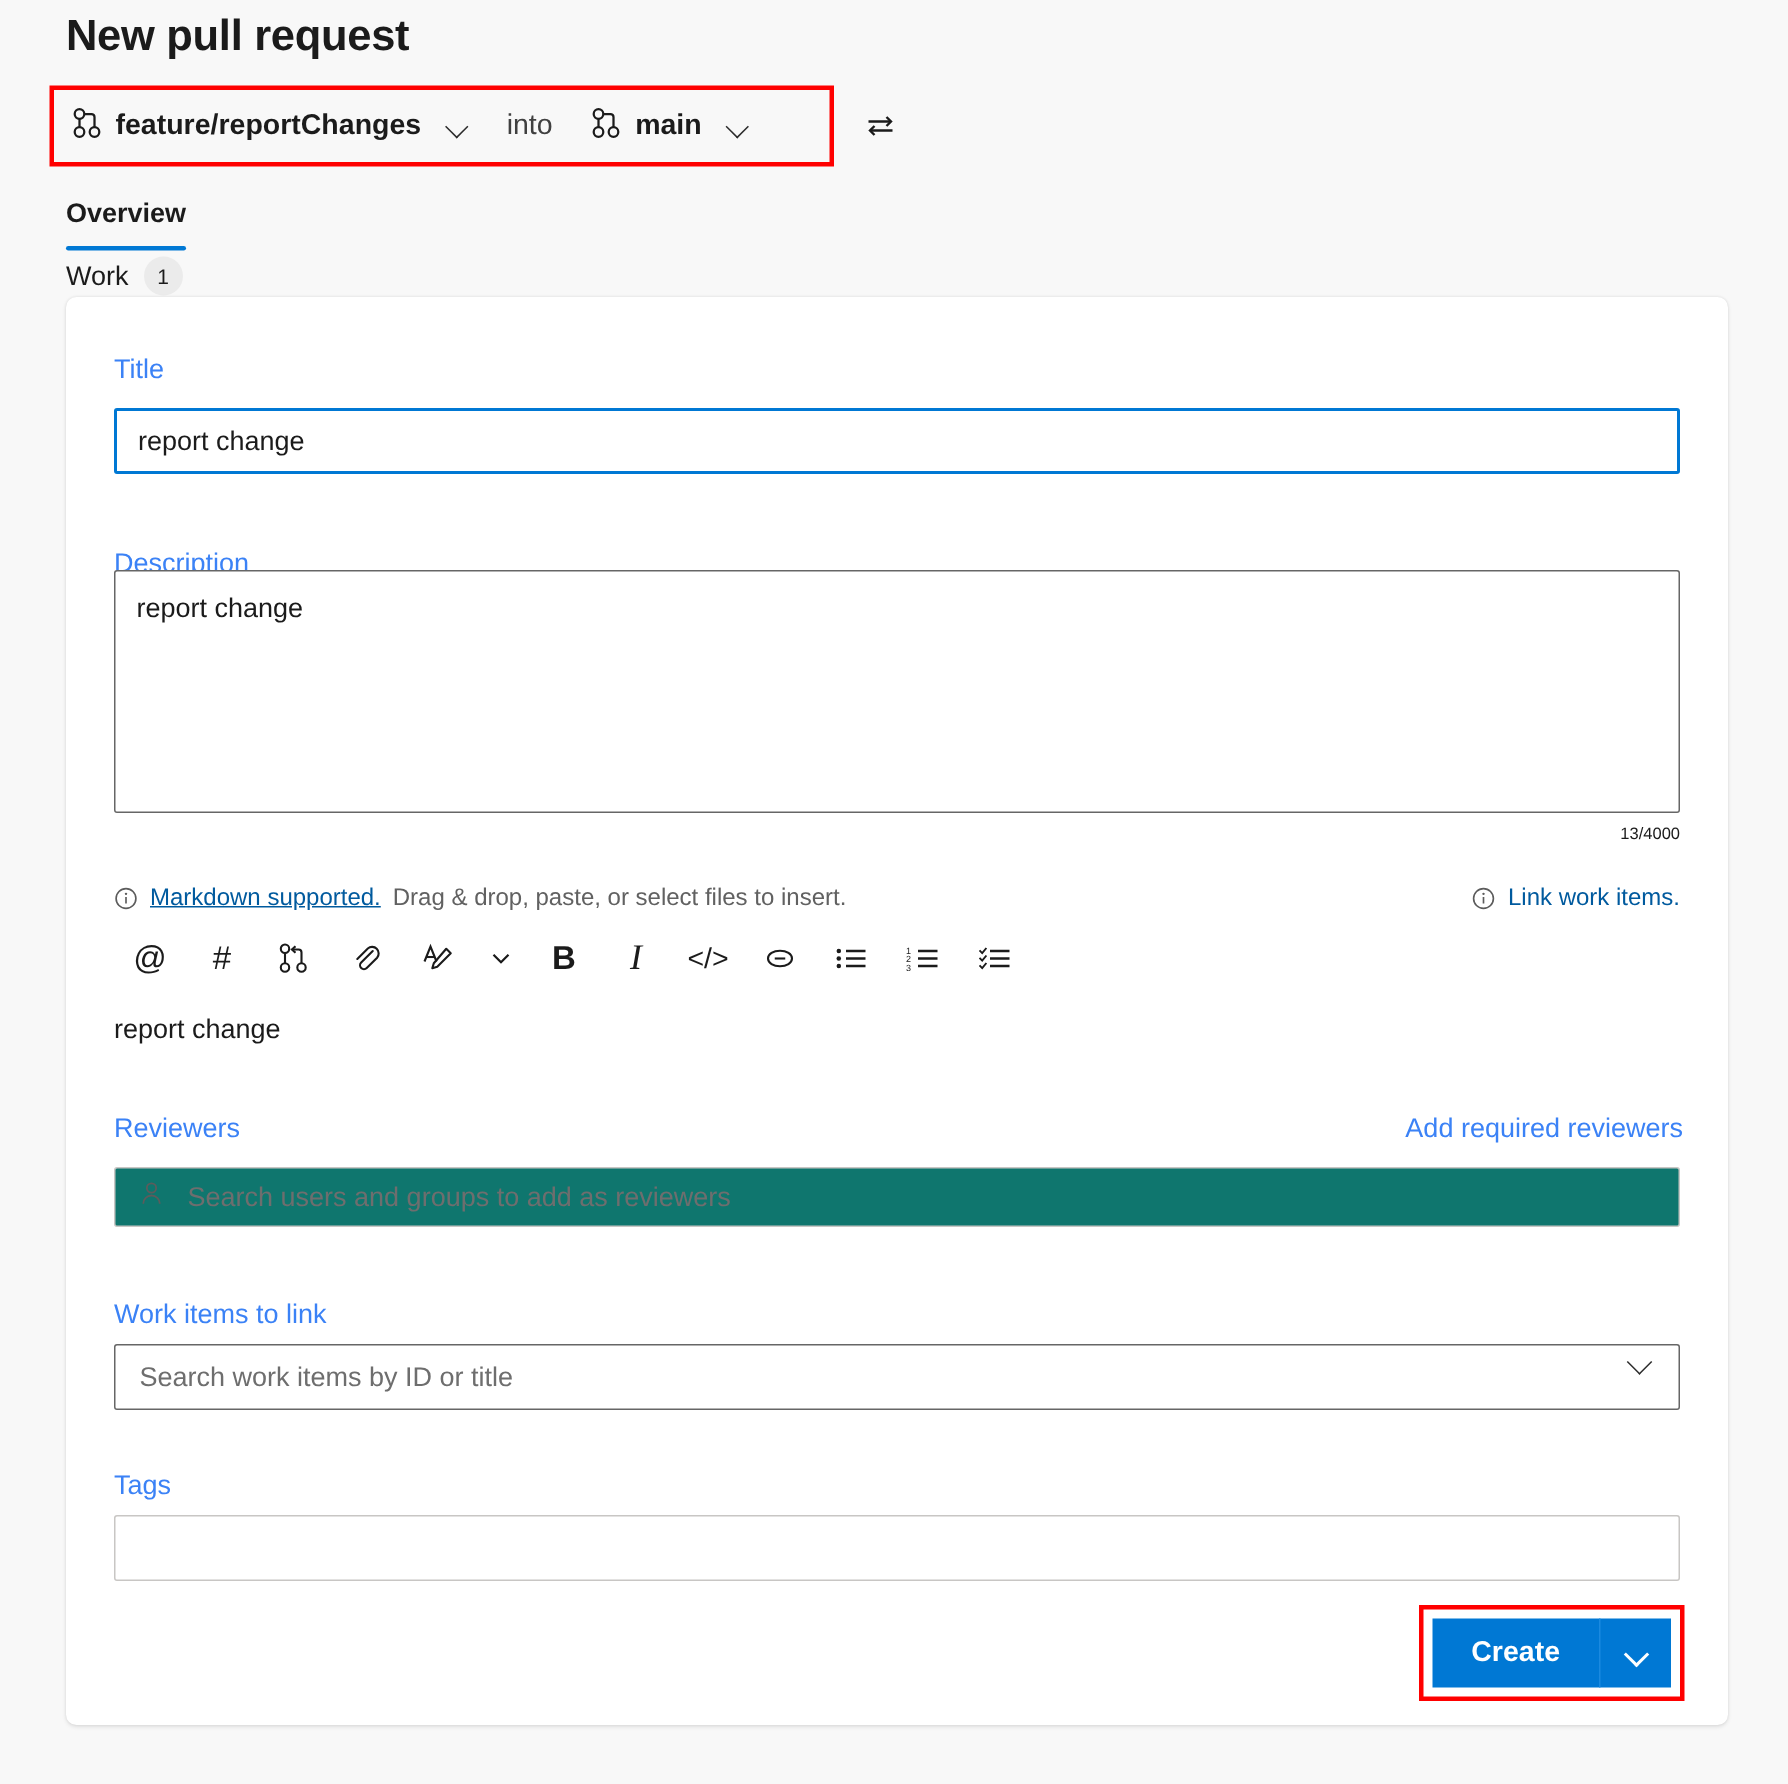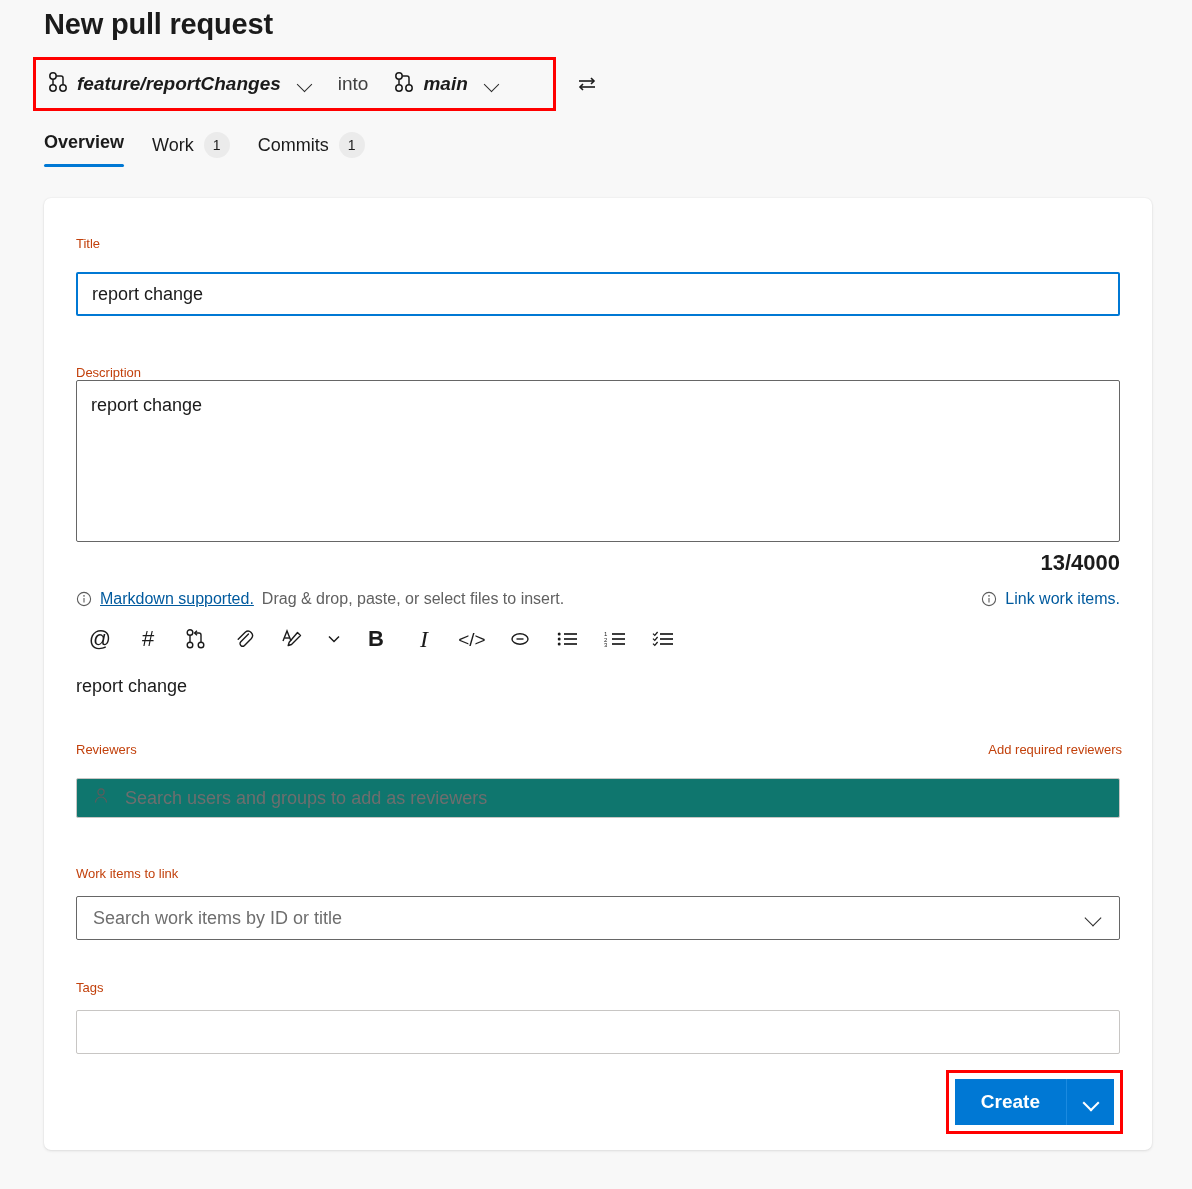--- a/index.html
+++ b/index.html
@@ -35,7 +35,6 @@
     display: flex; align-items: center; gap: 9px;
     padding: 2px 4px;
     cursor: pointer;
-    font-style: italic;
   }
   .branch-name {
     font-size: 19px; font-weight: 700; color: #1b1b1b; white-space: nowrap;

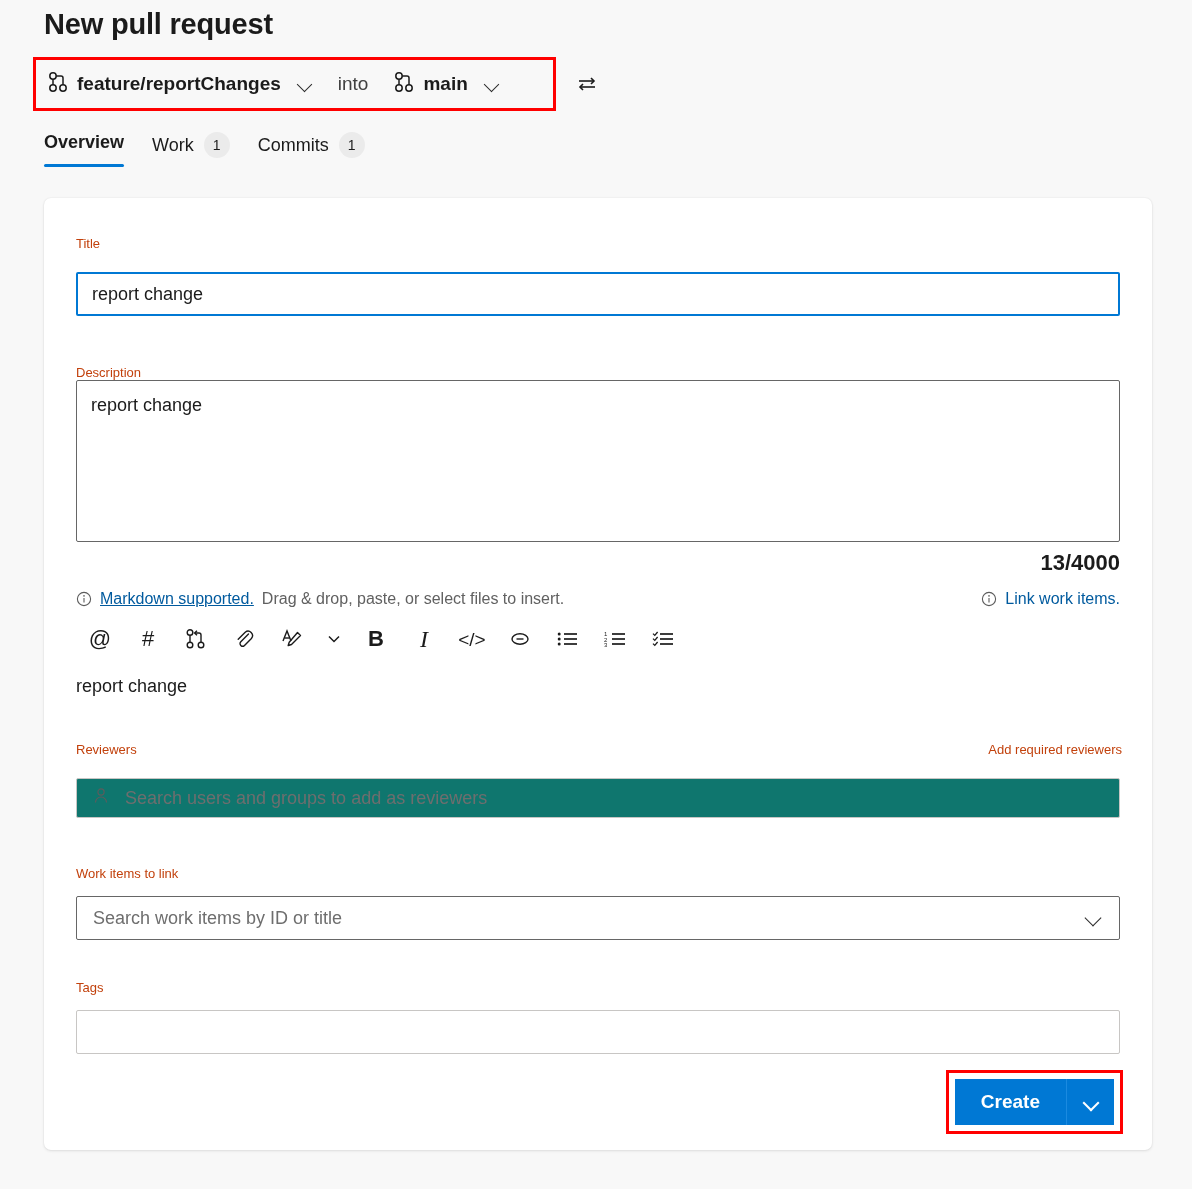--- a/index.html
+++ b/index.html
@@ -60,7 +60,7 @@
   
   .tabs {
     position: absolute; left: 44px; top: 128px;
-    display: flex; align-items: flex-start; gap: 0;
+    display: flex; align-items: flex-start; gap: 0; flex-direction: column;
   }
   .tab {
     position: relative; display: flex; align-items: center; gap: 10px;

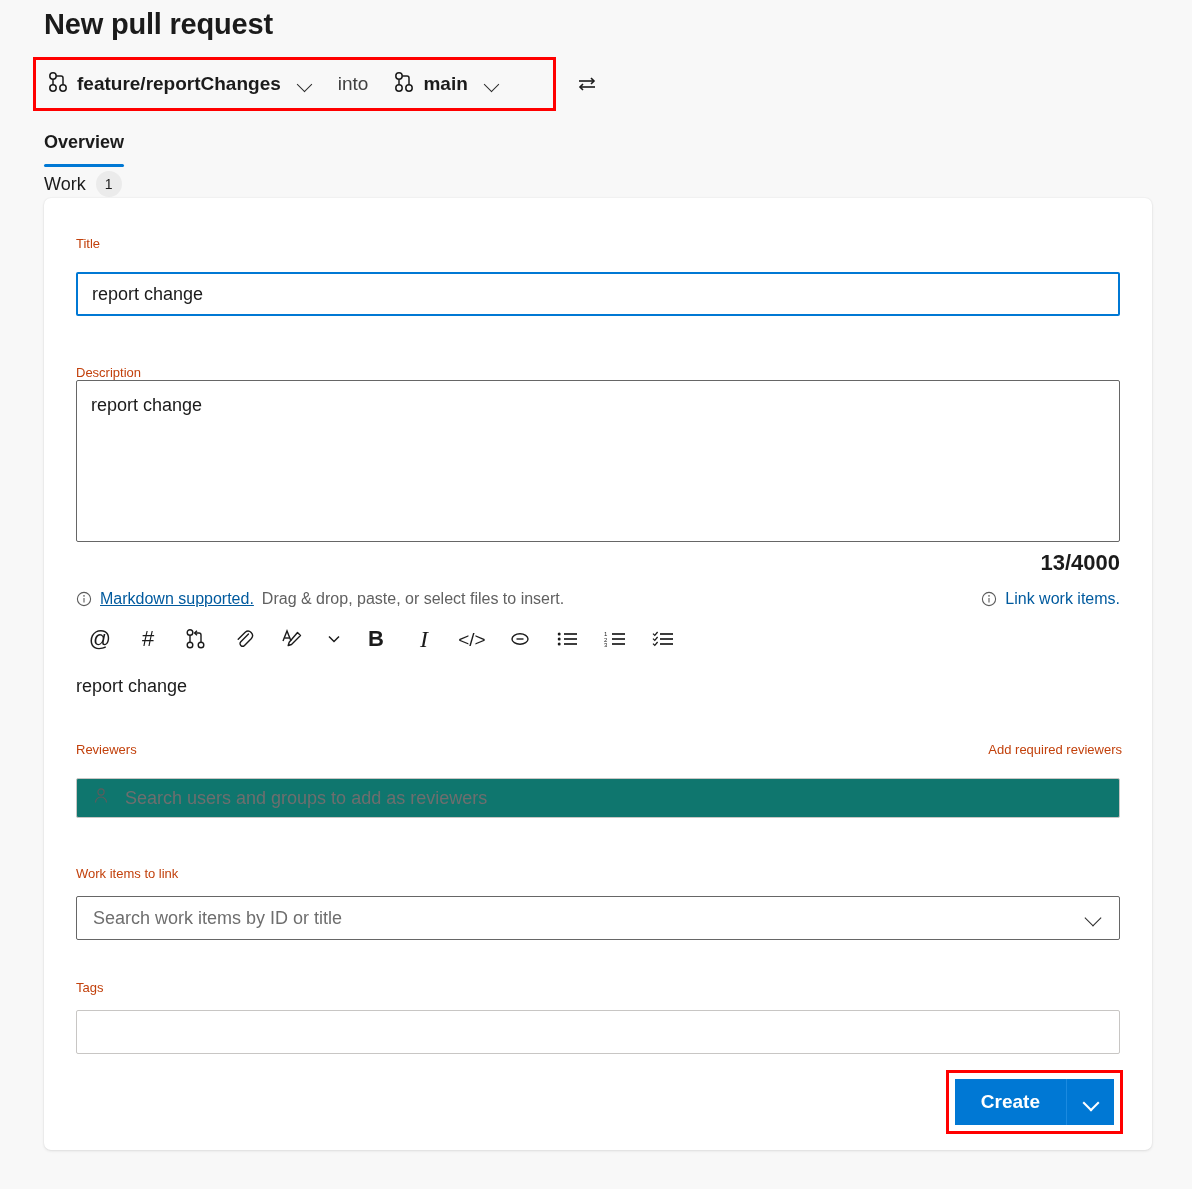--- a/index.html
+++ b/index.html
@@ -88,7 +88,7 @@
   }
 
   .field-label {
-    font-size: 13px; color: #c2410c;
+    font-size: 18px; color: #3b82f6;
   }
   .label-title   { position: absolute; left: 32px; top: 38px; }
   .label-desc    { position: absolute; left: 32px; top: 148px; margin-top: 19px; }

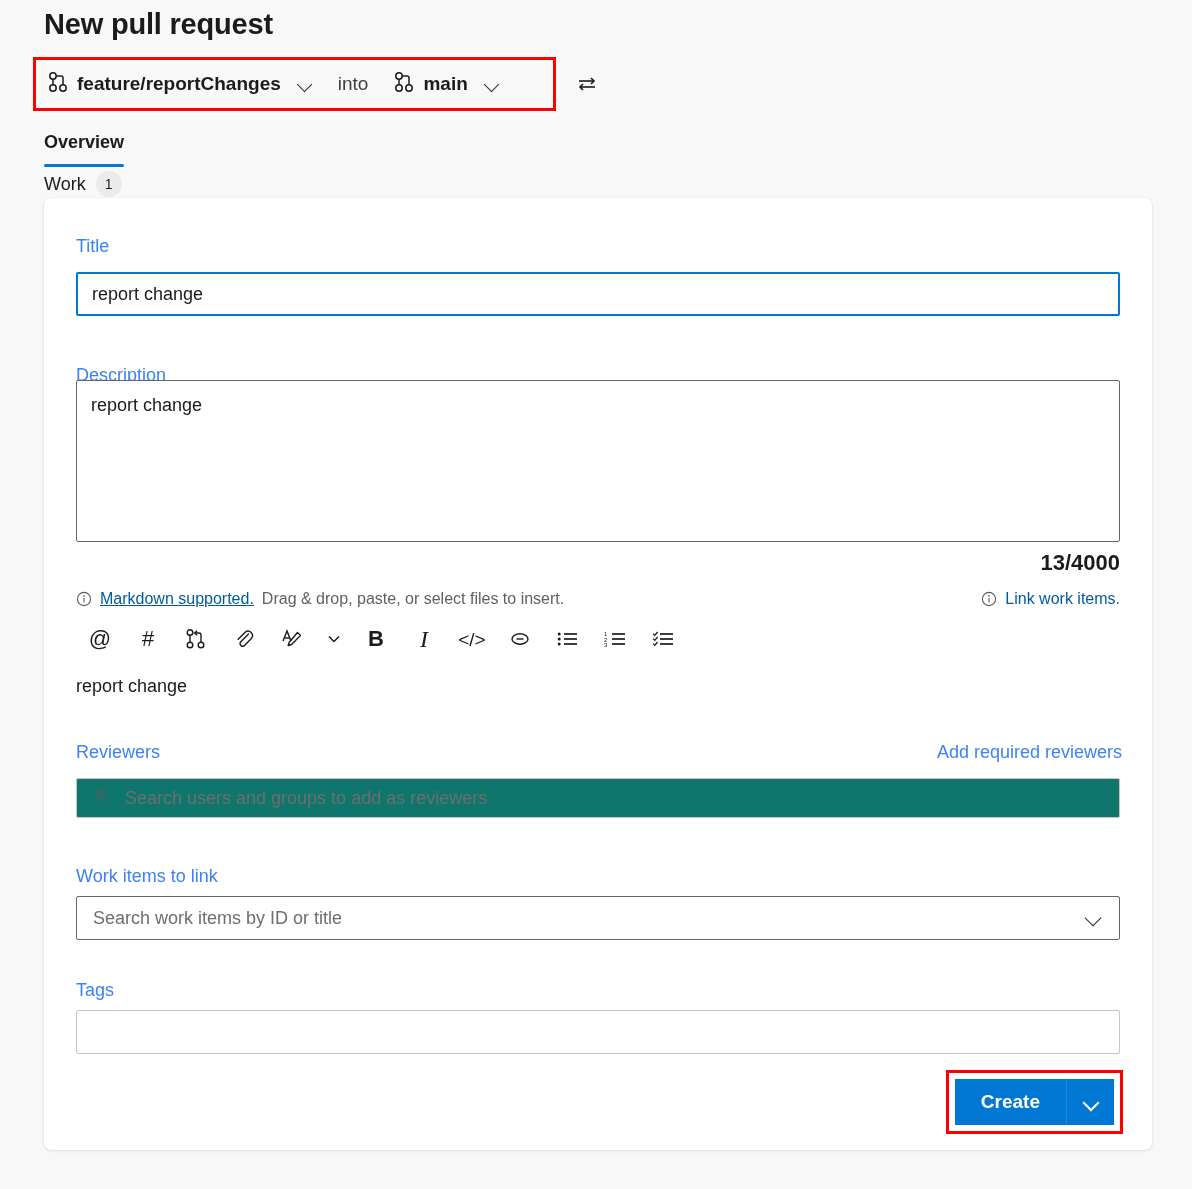--- a/index.html
+++ b/index.html
@@ -115,7 +115,7 @@
   }
   .char-count {
     position: absolute; right: 32px; top: 352px;
-    font-size: 22px; color: #1b1b1b; font-weight: bold;
+    font-size: 11px; color: #1b1b1b;
   }
 
   .helper-row {

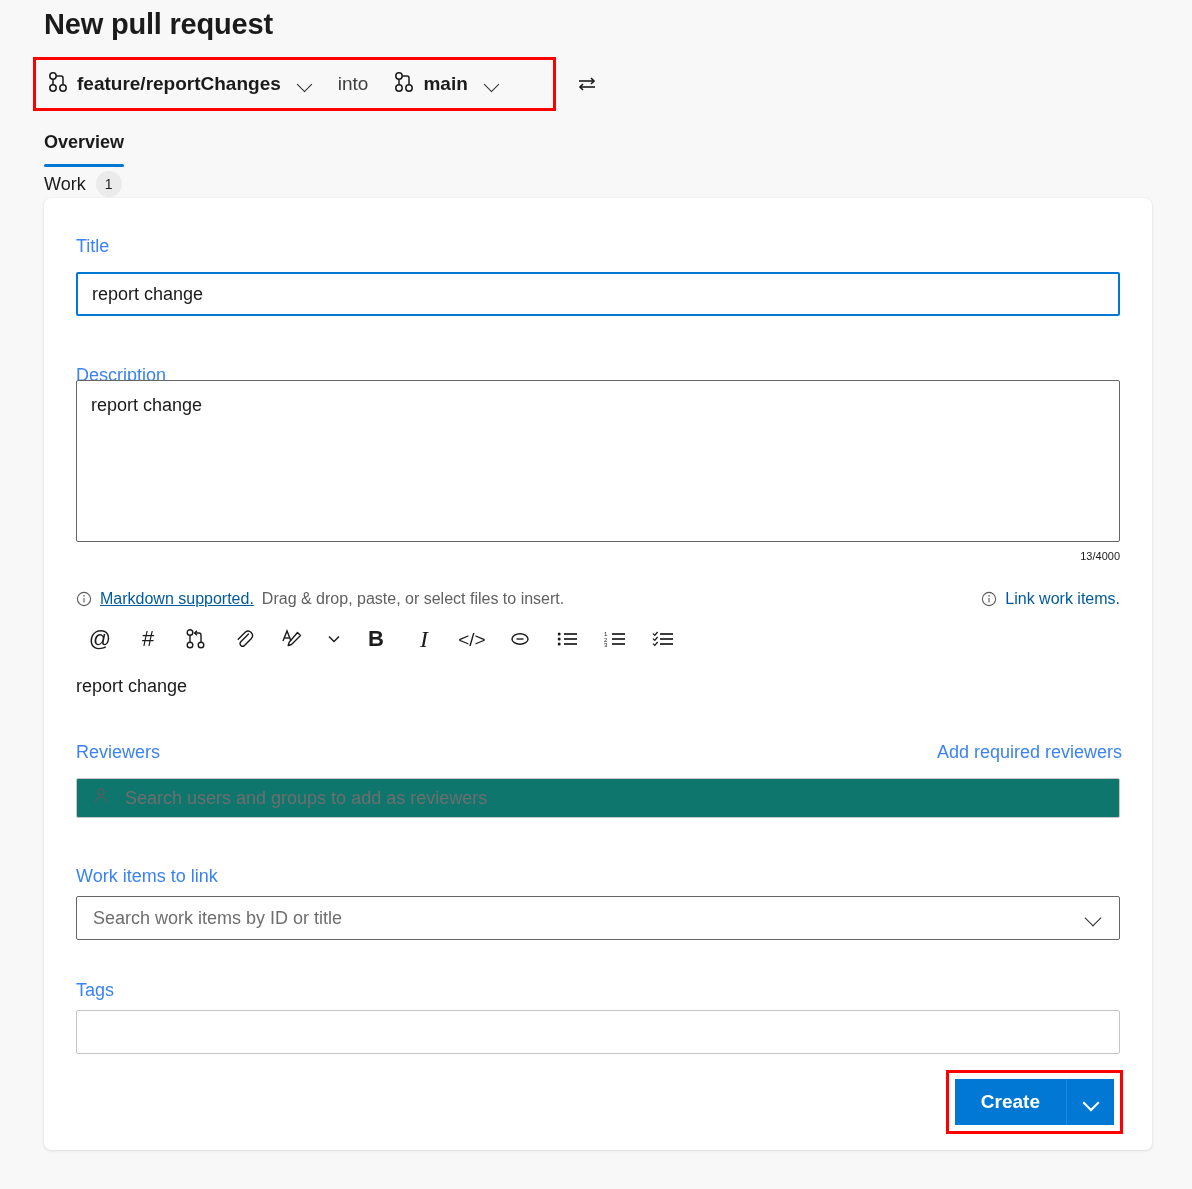--- a/index.html
+++ b/index.html
@@ -169,7 +169,7 @@
     position: absolute; left: 32px; top: 698px;
     width: 1044px; height: 44px;
     border: 1px solid #666; border-radius: 2px; background: #fff;
-    display: flex; align-items: center; padding: 0 14px; gap: 32px;
+    display: flex; padding: 0 14px; gap: 32px;
   }
   .input-wi input {
     border: none; outline: none; flex: 1;

